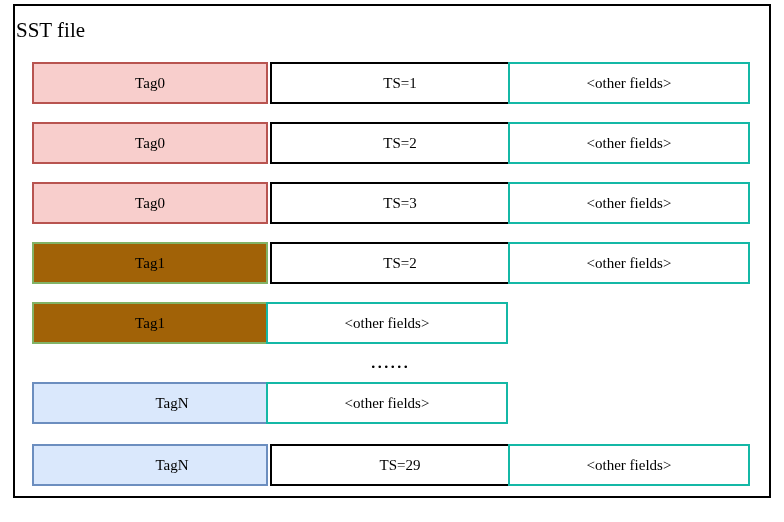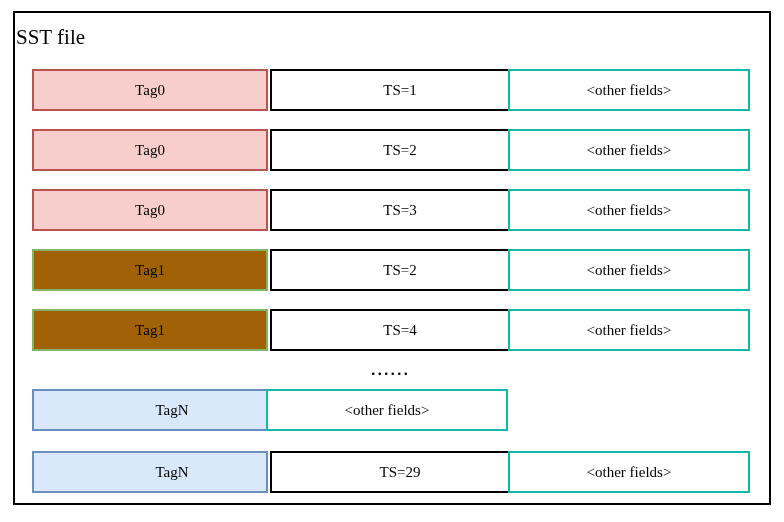--- a/index.html
+++ b/index.html
@@ -19,7 +19,7 @@
   .outer-box {
     position: absolute;
     left: 13px;
-    top: 11px;
+    top: 4px;
     width: 758px;
     height: 494px;
     border: 2px solid #000000;

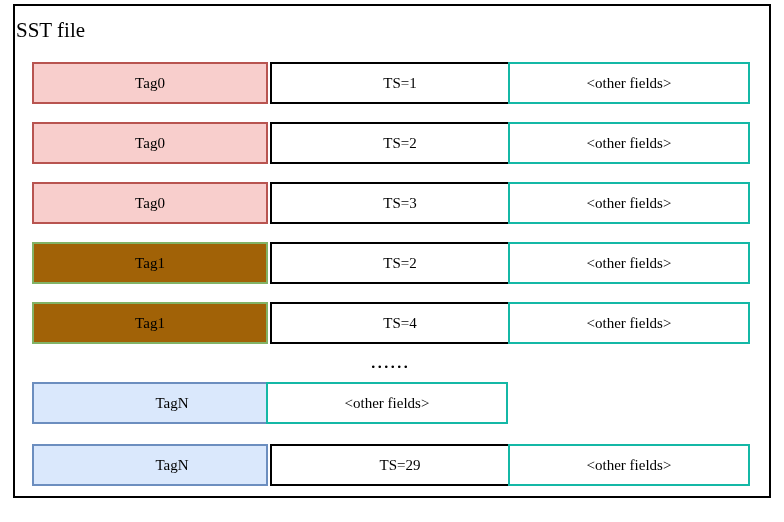--- a/index.html
+++ b/index.html
@@ -115,7 +115,6 @@
 
     <div class="row row-green" style="top:296px">
       <div class="cell tag-cell">Tag1</div>
-      <div class="cell ts-cell">TS=4</div>
       <div class="cell other-cell">&lt;other fields&gt;</div>
     </div>
 

